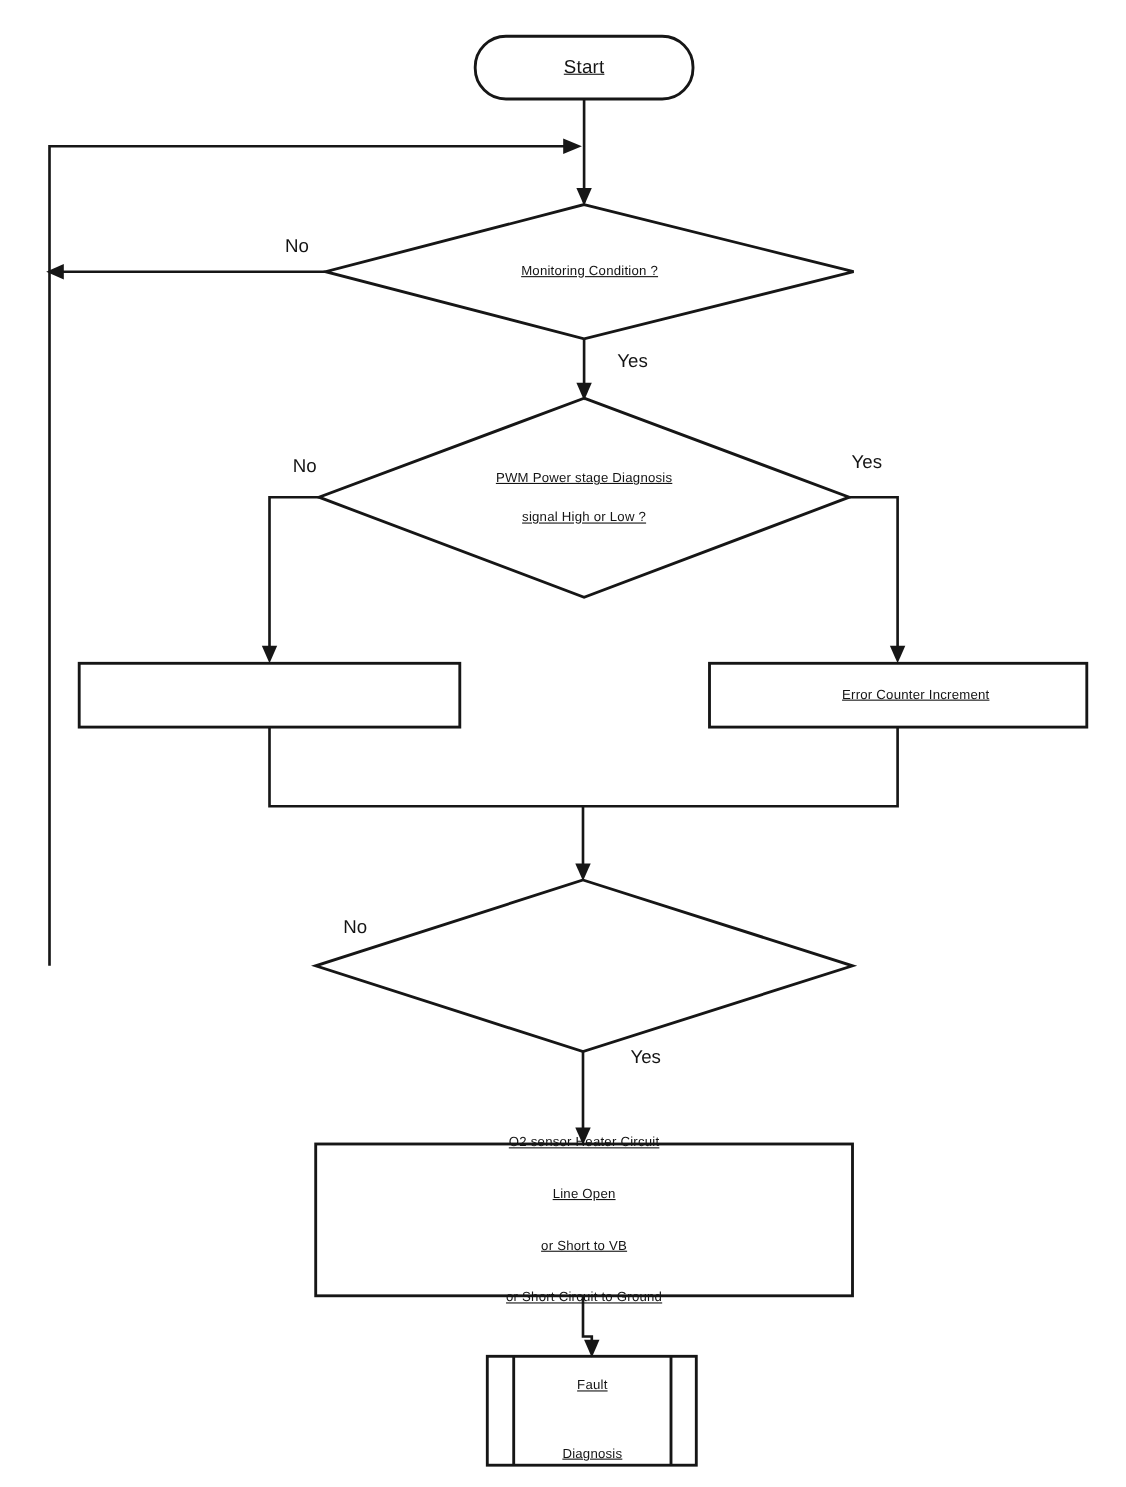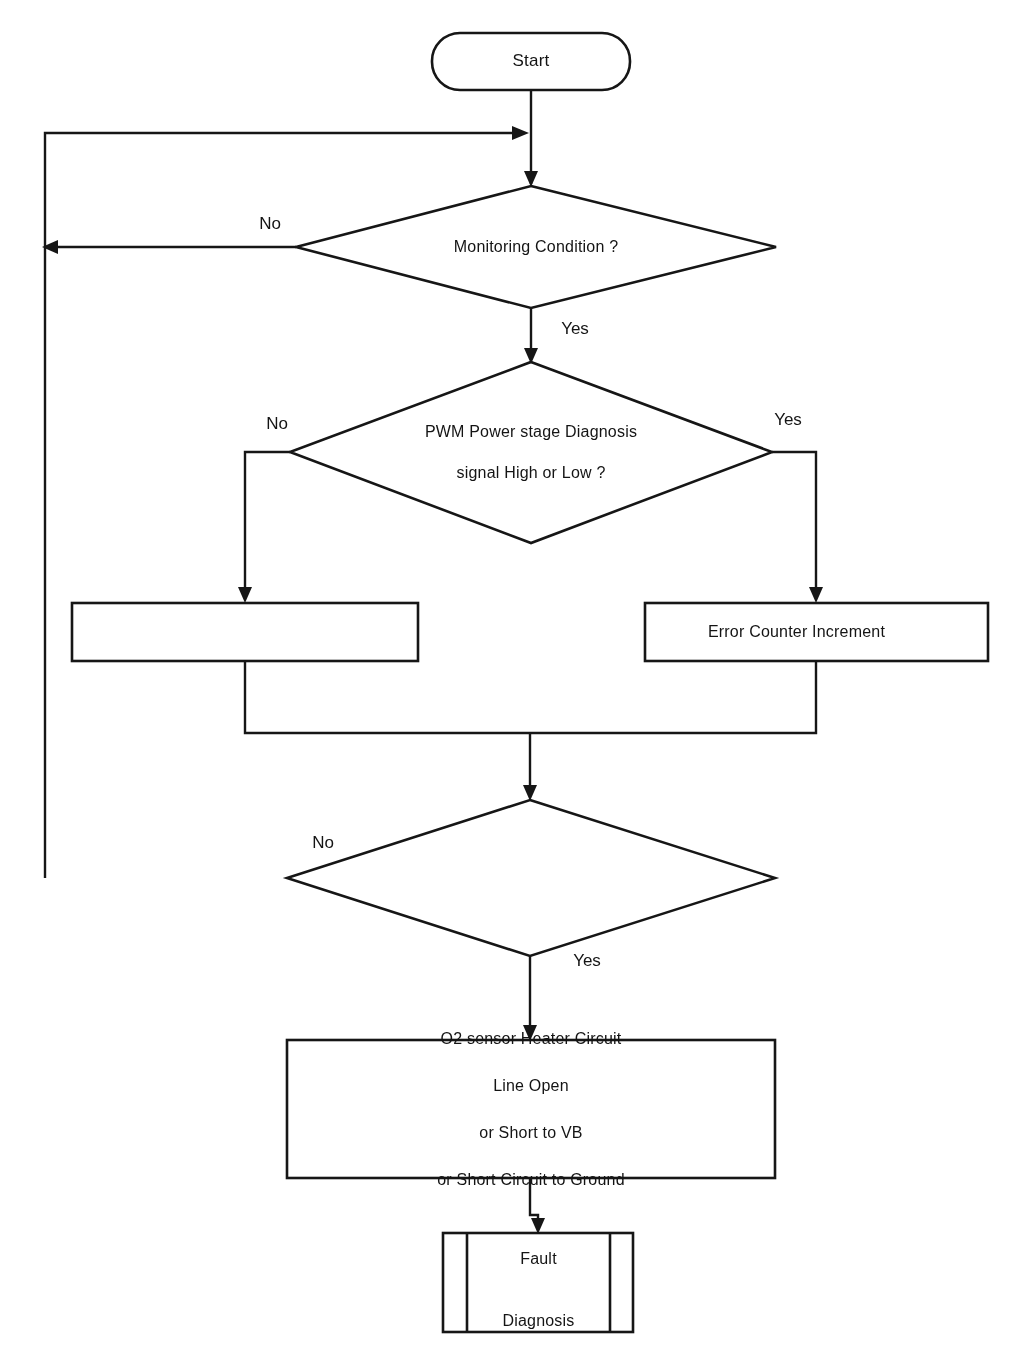--- a/index.html
+++ b/index.html
@@ -35,7 +35,7 @@
   .edge-label {
     font-size: 17px;
   }
-  .node-label { letter-spacing: 0.2px; }
+  .node-label { letter-spacing: 0.2px; text-decoration: underline; }
   .fault-proc-label {
     justify-content: space-between;
     padding-top: 8px;

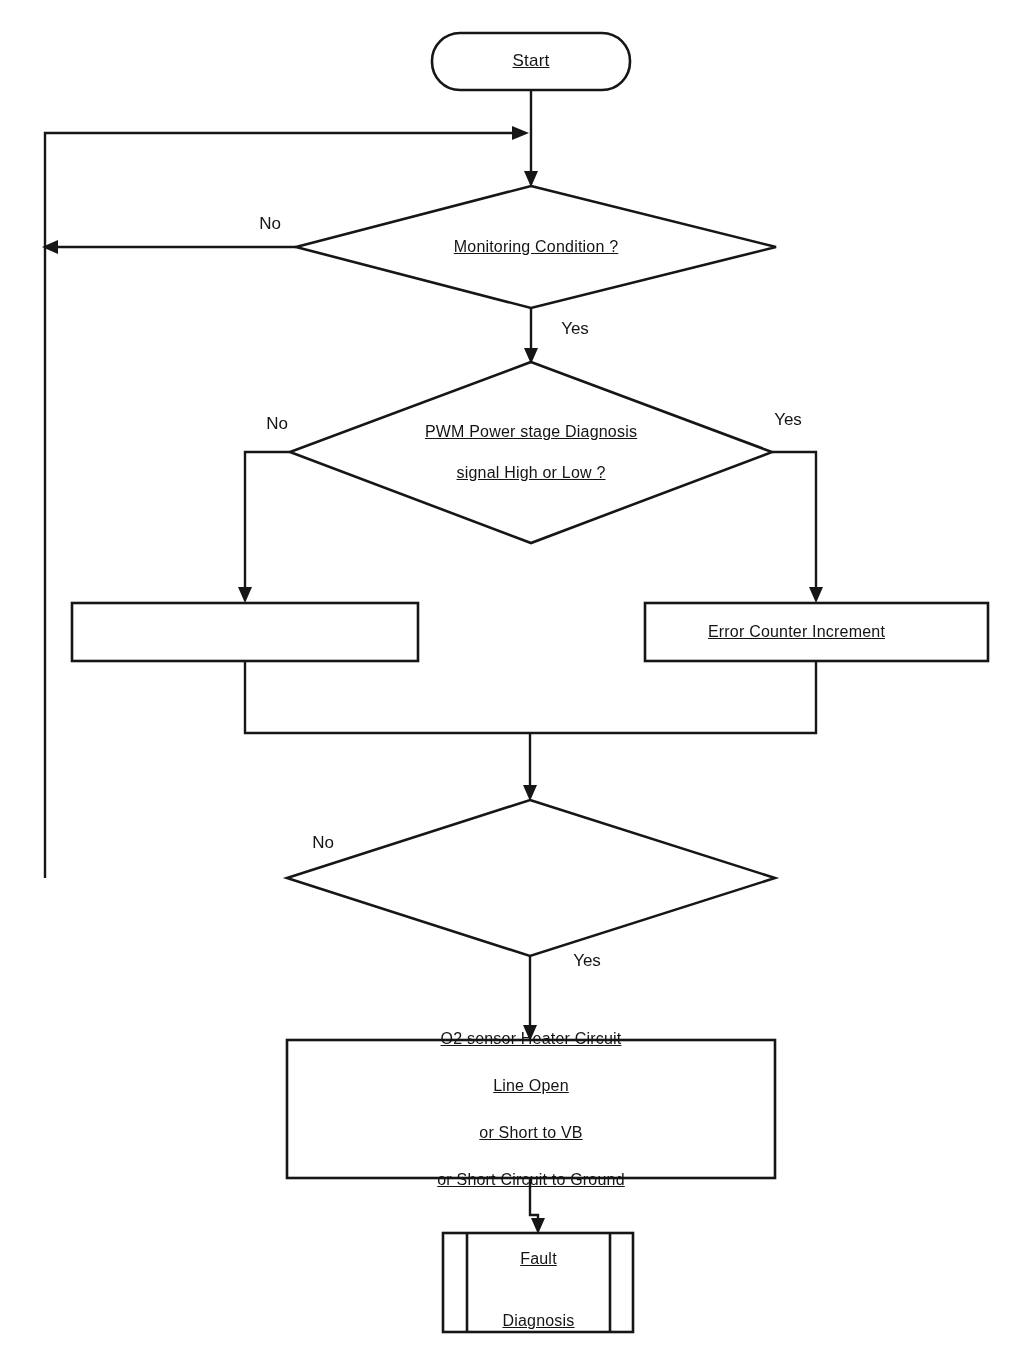--- a/index.html
+++ b/index.html
@@ -22,7 +22,7 @@
     align-items: center;
     justify-content: center;
     text-align: center;
-    font-size: 16px;
+    font-size: 12px;
     line-height: 1.3;
     color: #141414;
     white-space: nowrap;

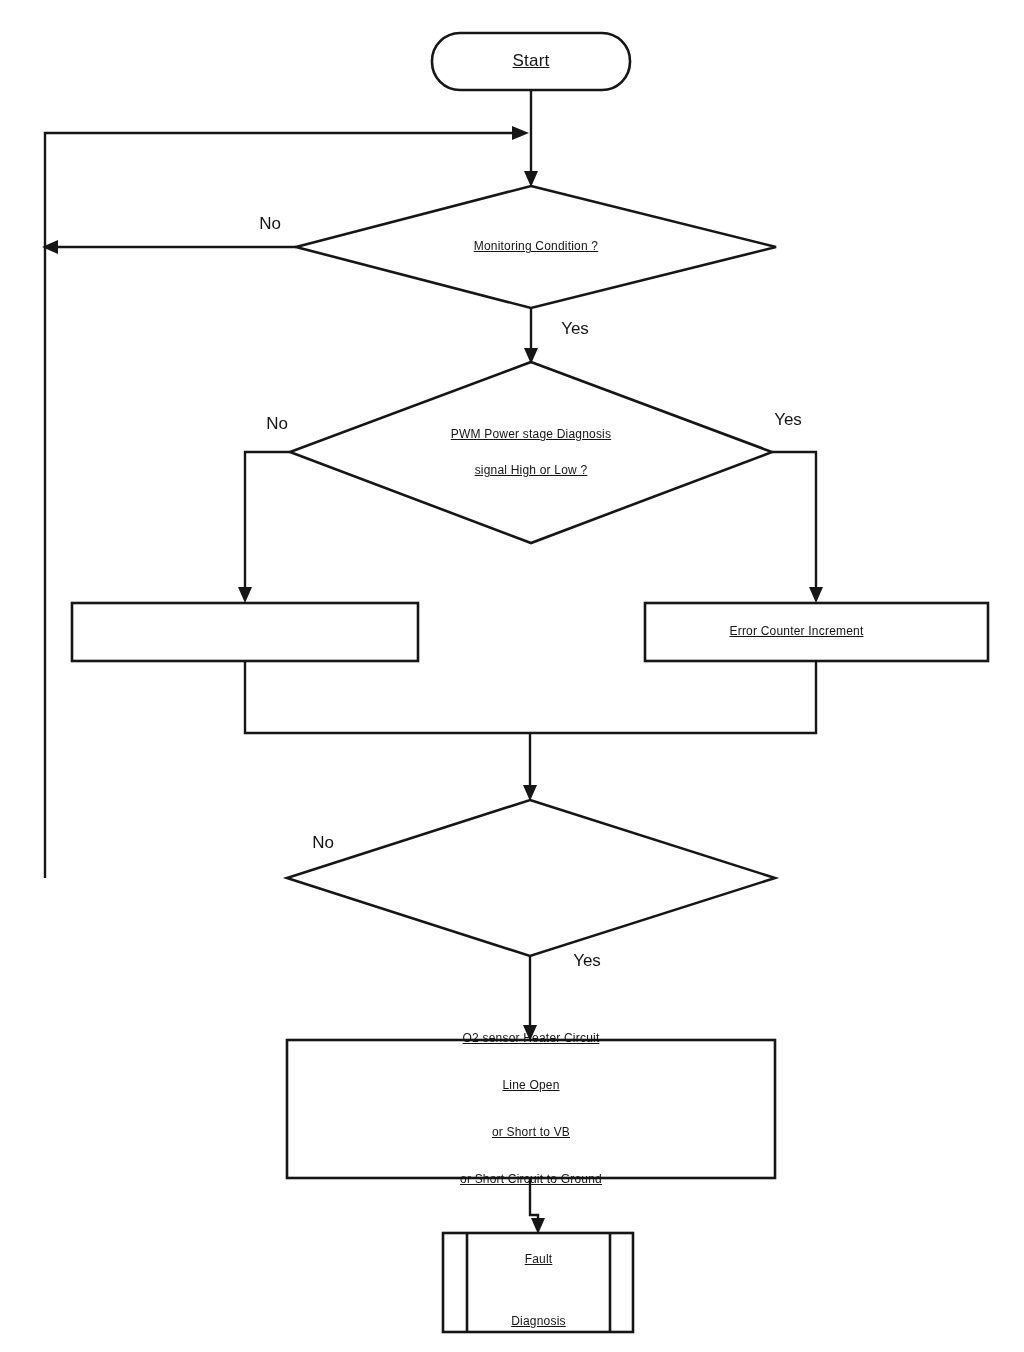--- a/index.html
+++ b/index.html
@@ -97,7 +97,7 @@
   </div>
 
 
-  <div class="label node-label" style="left:625px;top:603px;width:343px;height:58px">Error Counter Increment</div>
+  <div class="label node-label" style="left:661px;top:603px;width:343px;height:58px">Error Counter Increment</div>
 
 
   <div class="label node-label multiline" style="left:287px;top:1040px;width:488px;height:138px;line-height:27px">

